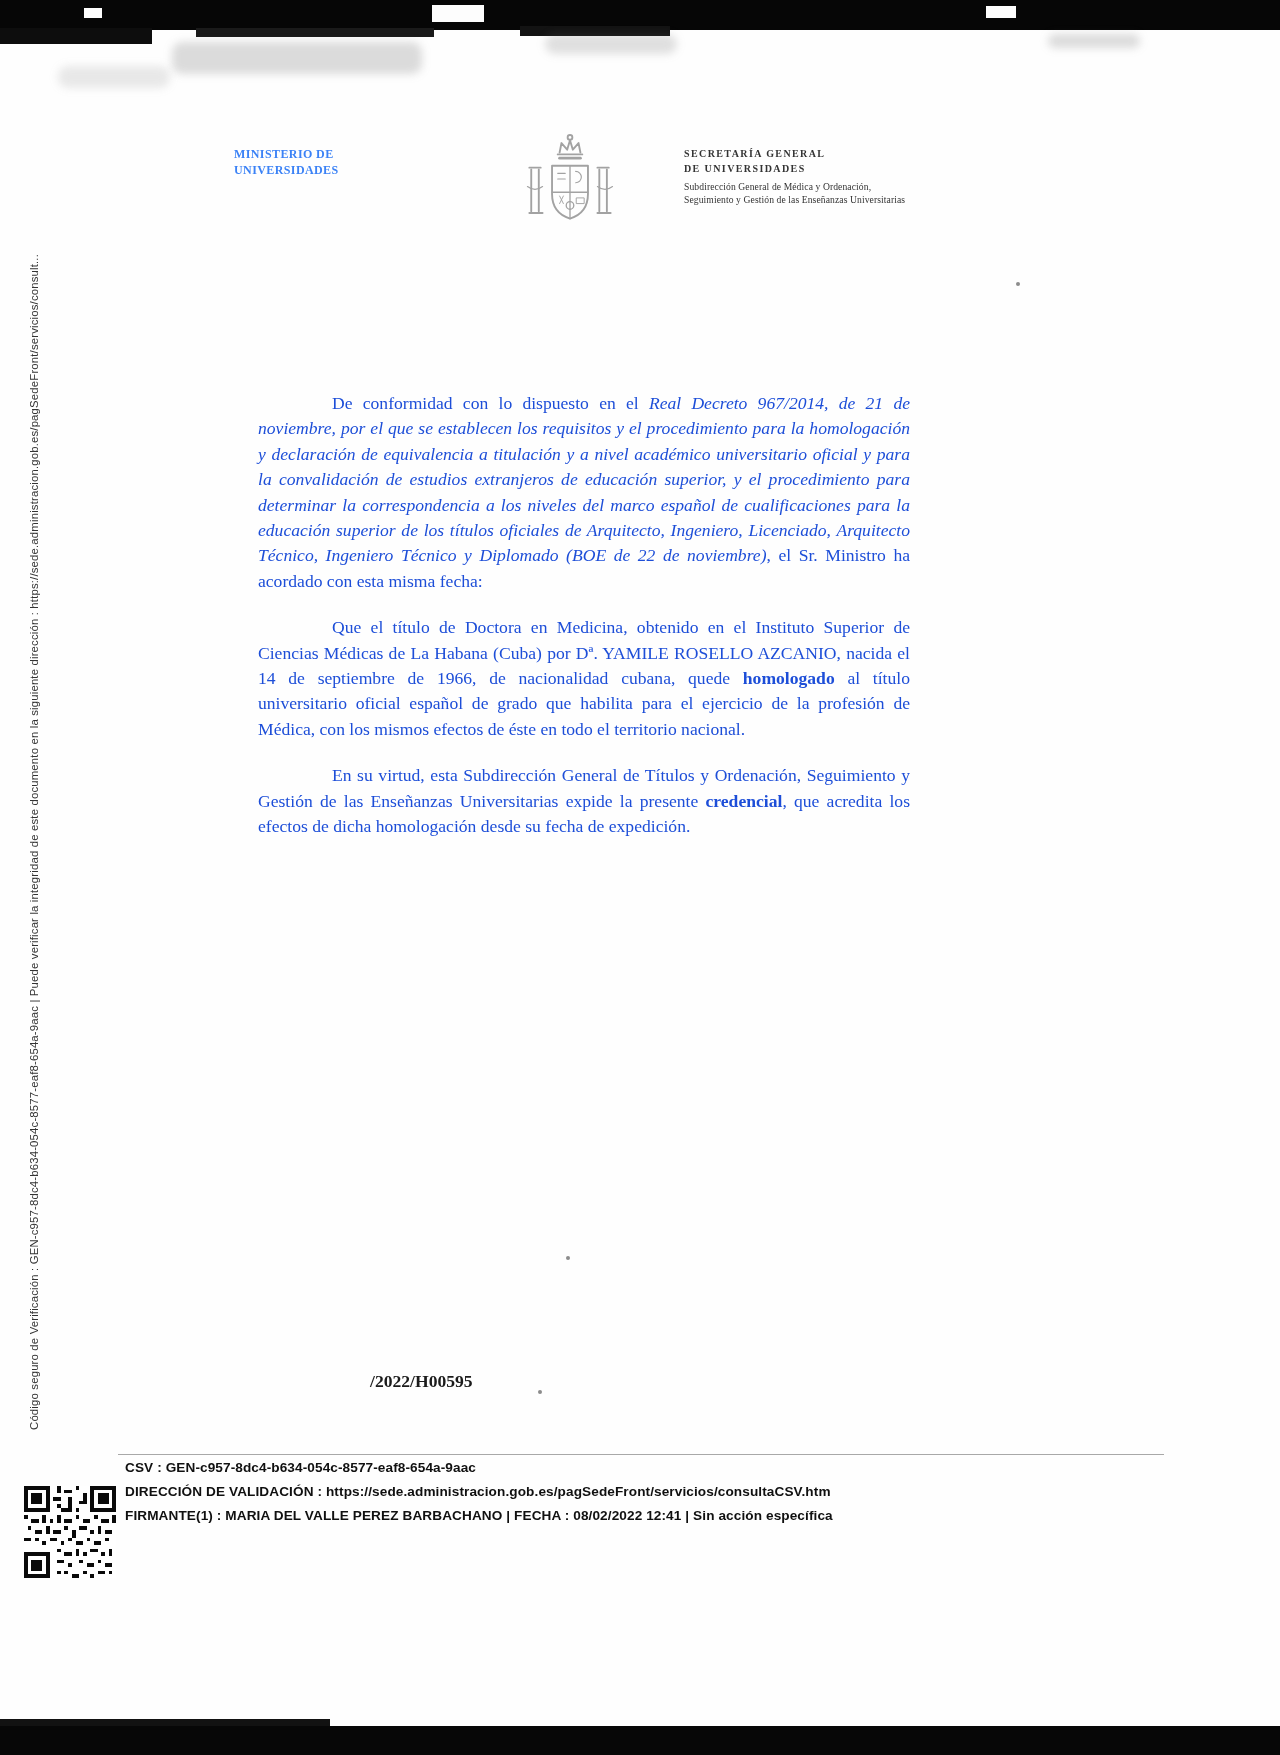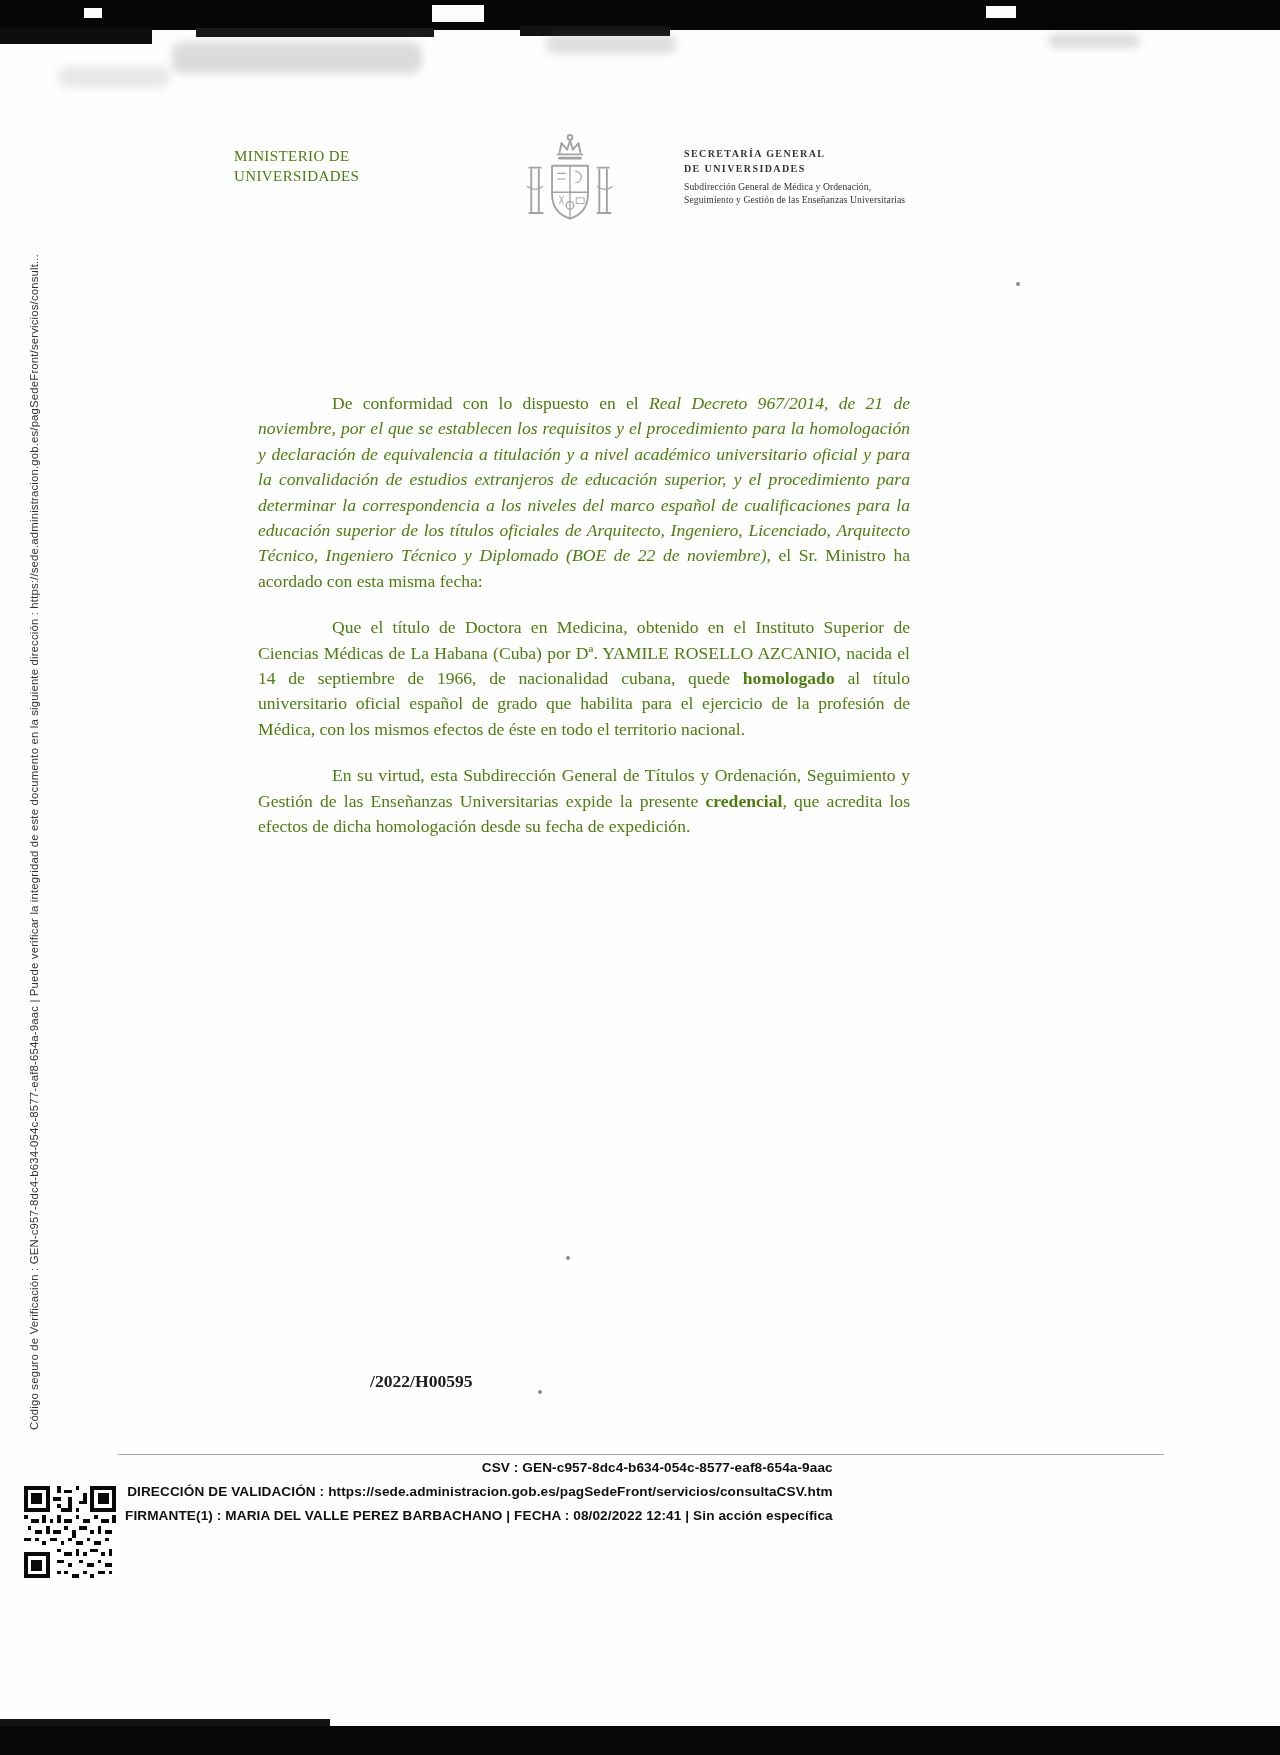--- a/index.html
+++ b/index.html
@@ -42,8 +42,8 @@
   
   .ministry {
     position:absolute; left:234px; top:146px;
-    font-weight:normal; font-size:15px; letter-spacing:.4px;
-    line-height:1.35; color:#4d7c0f;
+    font-weight:bold; font-size:12px; letter-spacing:.4px;
+    line-height:1.35; color:#3b82f6;
   }
   .coat { position:absolute; left:518px; top:128px; width:104px; height:136px; opacity:.82; }
   .secretaria { position:absolute; left:684px; top:147px; color:#333; }

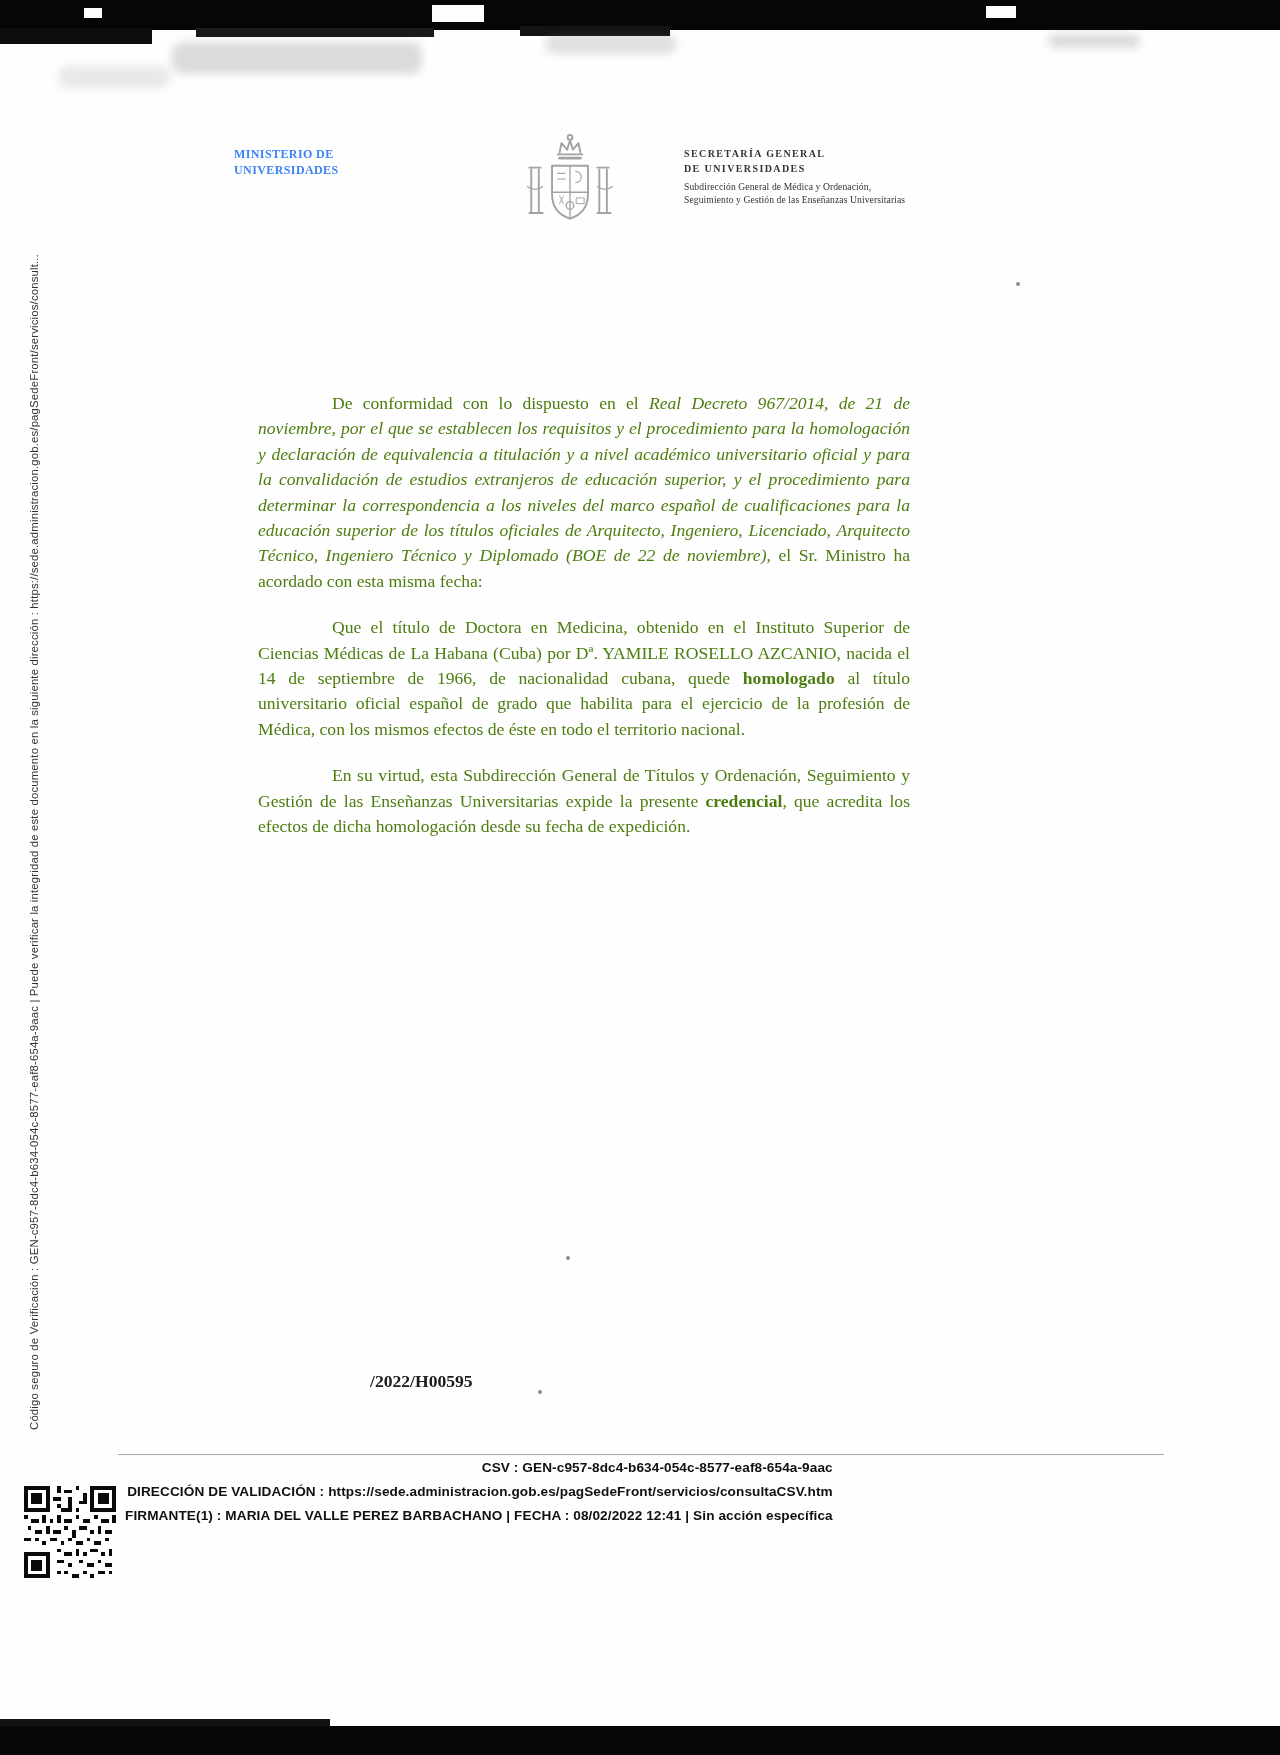--- a/index.html
+++ b/index.html
@@ -55,7 +55,7 @@
   .content {
     position:absolute; left:258px; top:391px; width:652px;
     font-size:17.6px; line-height:25.4px; text-align:justify;
-    color:#4d7c0f; hyphens:none;
+    color:#1d4ed8; hyphens:none;
   }
   .content p { margin:0 0 21px; text-indent:74px; }
   .content p.center { text-align:center; text-indent:0; }

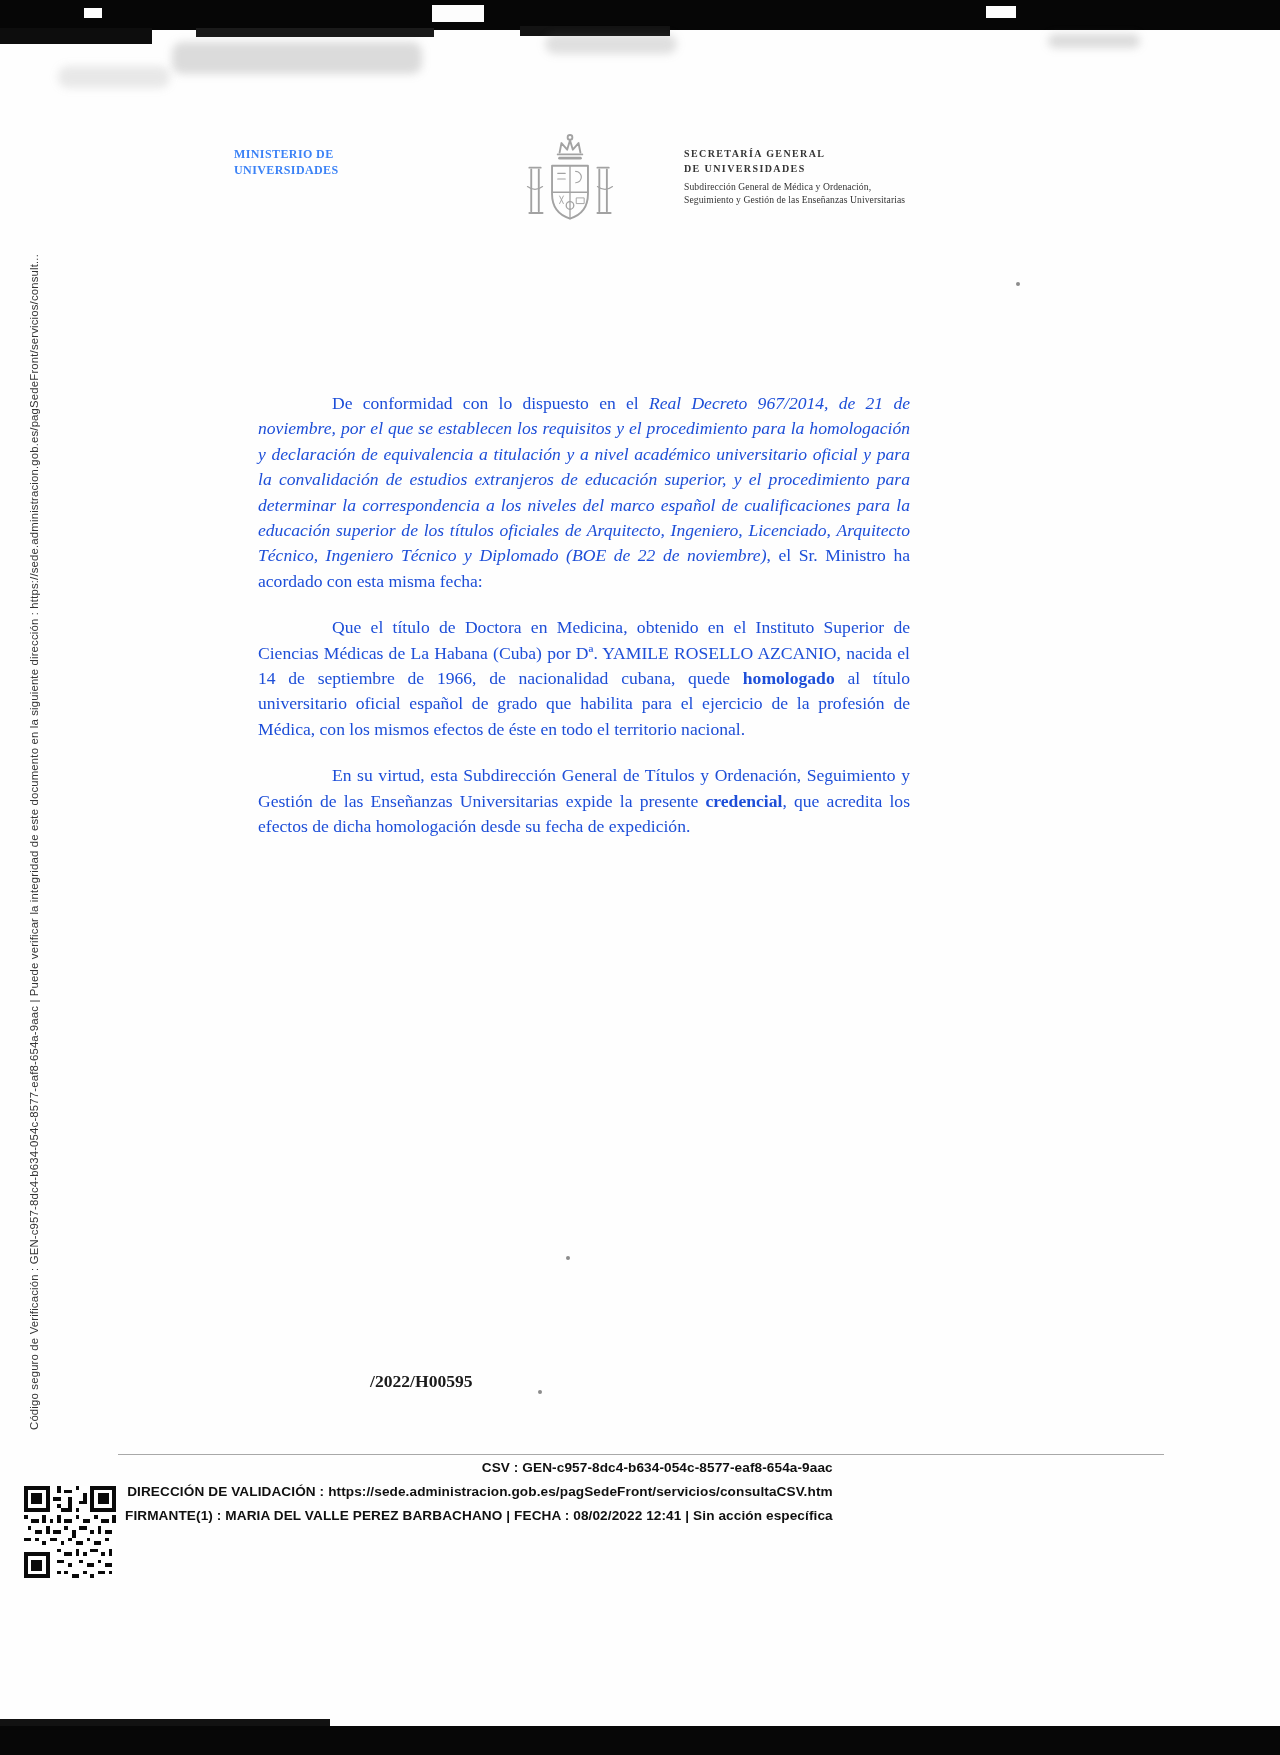--- a/index.html
+++ b/index.html
@@ -75,7 +75,7 @@
     font-family:"Liberation Sans","DejaVu Sans",sans-serif;
     font-weight:bold; font-size:13.6px; color:#101010;
   }
-  .fline { line-height:15px; margin-bottom:9px; letter-spacing:.1px;text-align:right; }
+  .fline { line-height:15px; margin-bottom:9px; letter-spacing:.1px; }
 </style>
 </head>
 <body>

